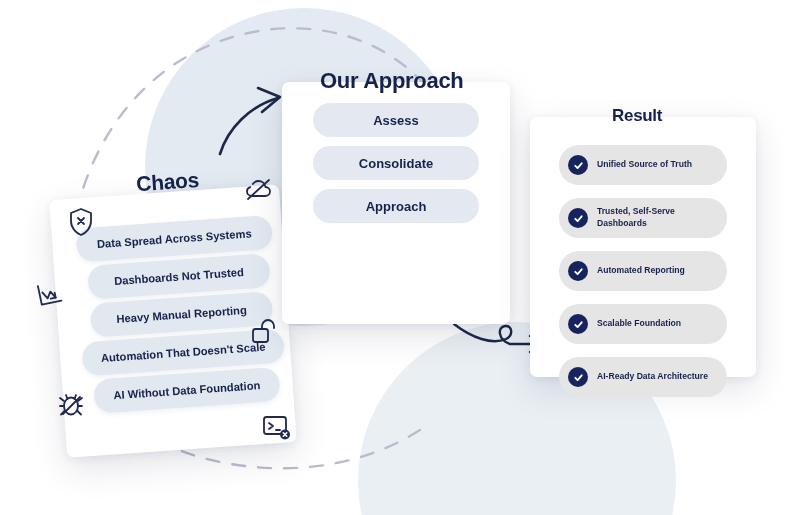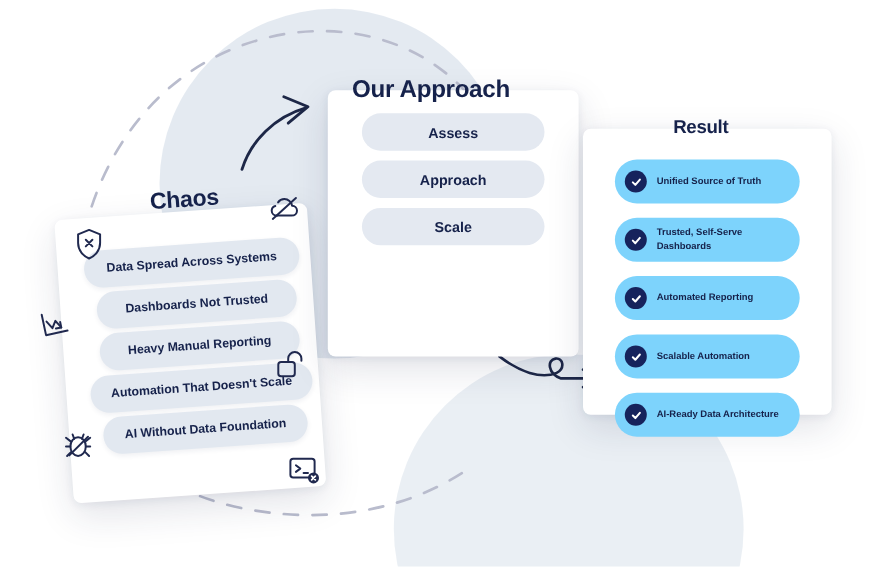--- a/index.html
+++ b/index.html
@@ -72,7 +72,7 @@
 
   
   #card-approach{
-    left:298px;top:82px;width:228px;height:242px;
+    left:282px;top:82px;width:228px;height:242px;
   }
   #title-approach{
     left:320px;top:68px;font-size:22px;

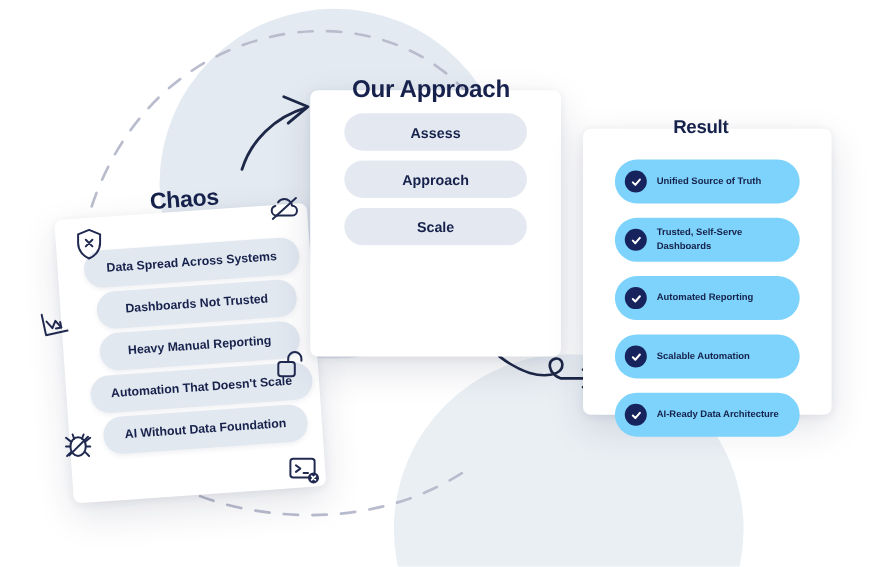--- a/index.html
+++ b/index.html
@@ -213,6 +213,9 @@
           <span>Assess</span>
         </div>
       <div class="approach-pill">
+          <span>Consolidate</span>
+        </div>
+      <div class="approach-pill">
           <span>Approach</span>
         </div>
       <div class="approach-pill">

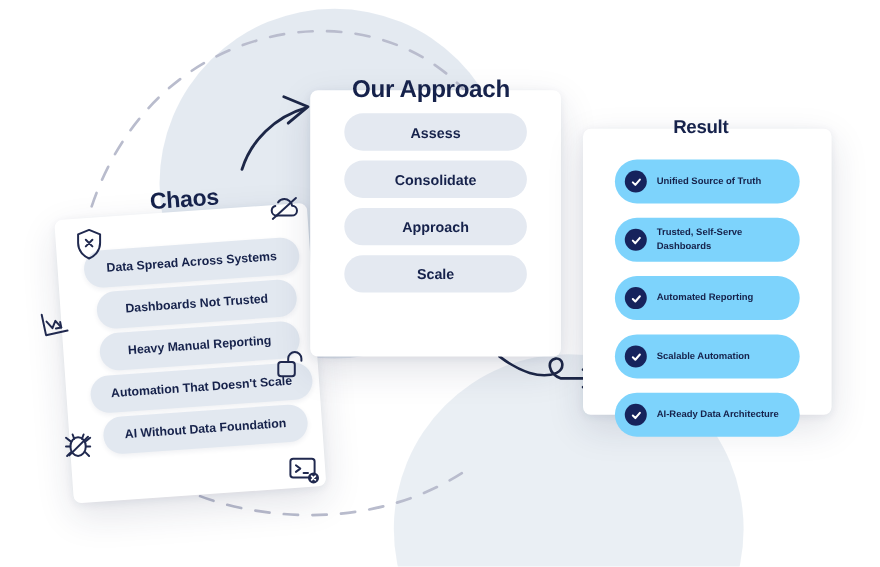--- a/index.html
+++ b/index.html
@@ -99,7 +99,7 @@
   .result-list{position:absolute;left:29px;top:28px;width:168px;}
   .result-pill{
     width:168px;min-height:30px;
-    background:#7dd3fc;
+    background:#e5e5e5;
     border-radius:20px;
     display:flex;align-items:center;
     padding:5px 0;

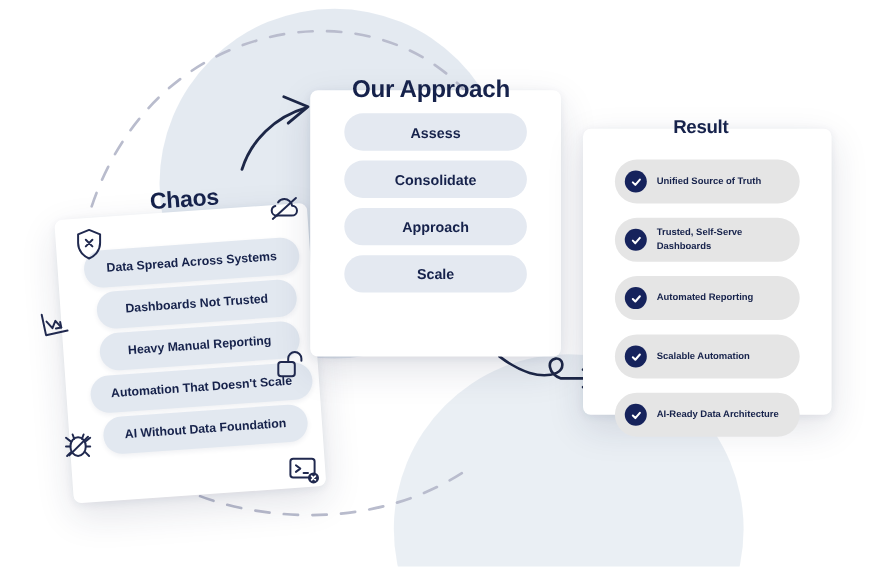--- a/index.html
+++ b/index.html
@@ -218,9 +218,6 @@
       <div class="approach-pill">
           <span>Approach</span>
         </div>
-      <div class="approach-pill">
-          <span>Scale</span>
-        </div>
     </div>
   </div>
   <div class="card-title" id="title-approach">Our Approach</div>

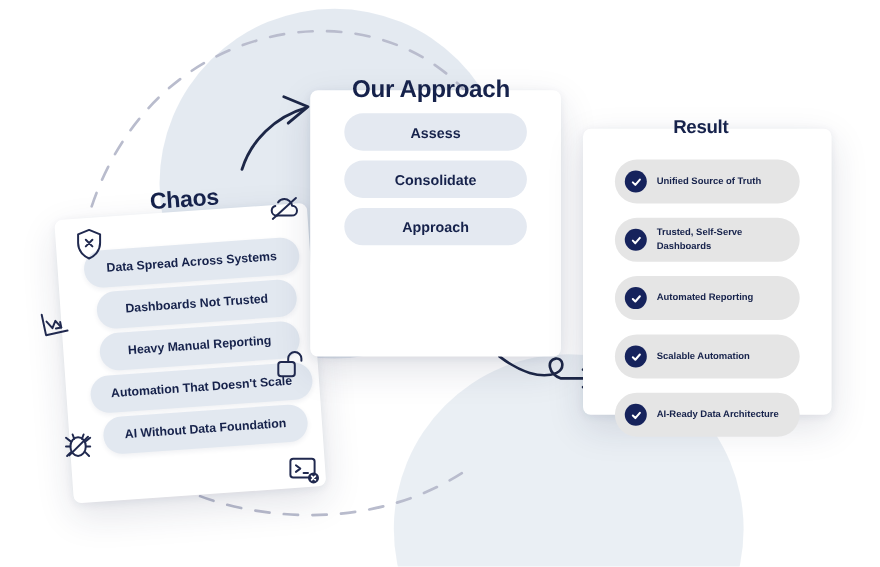--- a/index.html
+++ b/index.html
@@ -258,7 +258,7 @@
               <path d="M2.5 6.3 L5 8.8 L9.5 3.6"></path>
             </svg>
         </span>
-        <span class="label">Scalable Automation</span>
+        <span class="label">Scalable Foundation</span>
       </div>
 
       <div class="result-pill">

